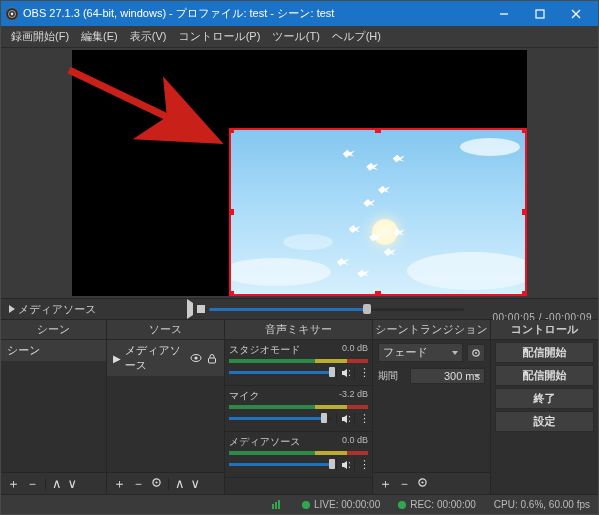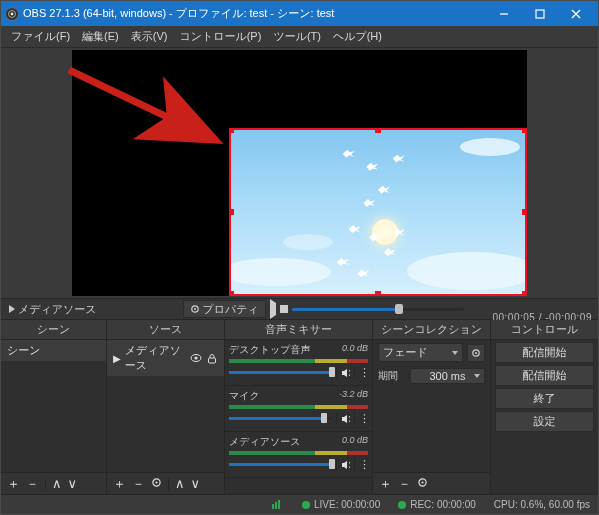--- a/index.html
+++ b/index.html
@@ -99,7 +99,7 @@
   </div>
 
   <div class="menubar">
-    <span class="menu-item">ファイル(F)</span>
+    <span class="menu-item">録画開始(F)</span>
     <span class="menu-item">編集(E)</span>
     <span class="menu-item">表示(V)</span>
     <span class="menu-item">コントロール(P)</span>

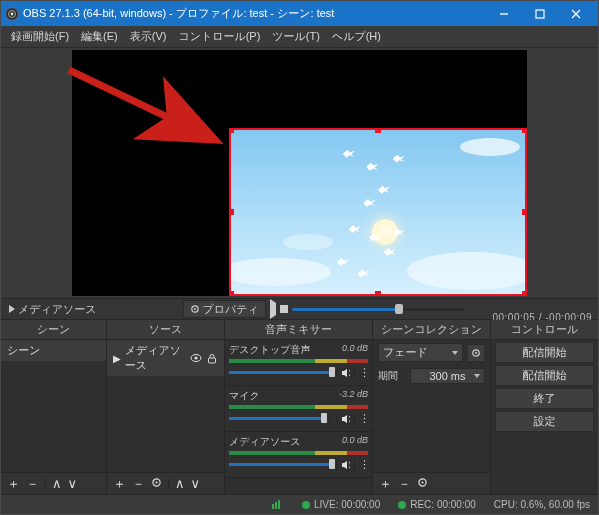--- a/index.html
+++ b/index.html
@@ -155,13 +155,6 @@
       </span>
     </div>
     <div class="spacer-mid"></div>
-    <span class="tbtn">
-      <svg width="10" height="10">
-          <circle cx="5" cy="5" r="3.2" fill="none" stroke="#ccc" stroke-width="1.2"></circle>
-          <circle cx="5" cy="5" r="1" fill="#ccc"></circle>
-        </svg>
-      <span>プロパティ</span>
-    </span>
     <div class="transport">
       <span><span class="tri play-r"></span></span>
       <span><svg width="8" height="8">

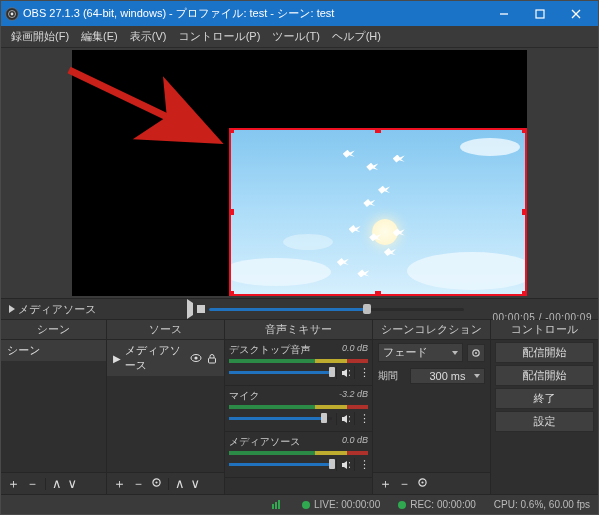--- a/index.html
+++ b/index.html
@@ -266,7 +266,7 @@
     </div>
 
     <div class="dock" style="width:118px">
-      <div class="dock-header">シーンコレクション</div>
+      <div class="dock-header">シーントランジション</div>
       <div class="dock-body">
         <div class="trans-row">
           <div class="select">フェード</div>

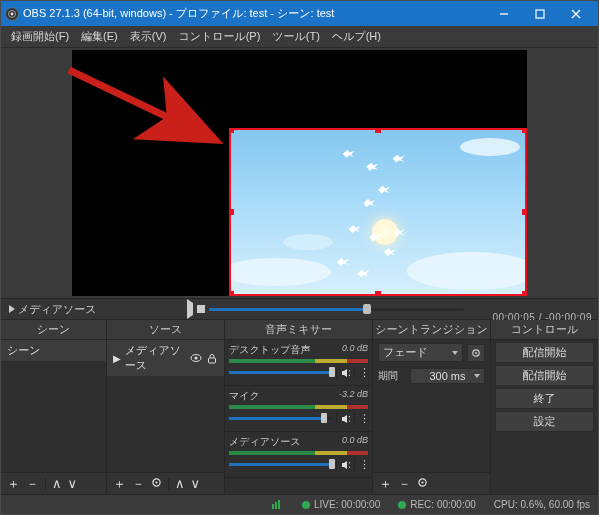--- a/index.html
+++ b/index.html
@@ -37,7 +37,7 @@
 .time-right { width: 130px; text-align: right; font-size: 10px; color: #bbb; padding-right: 6px; letter-spacing: 0.5px; margin-top: 16px;}
 .docks { flex: 1; display: flex; background: #323232; }
 .dock { display: flex; flex-direction: column; border-right: 1px solid #262626; }
-.dock:last-child { border-right: none; }
+.dock:last-child { border-right: none; font-weight: bold; }
 .dock-header { background: #3a3a3a; color: #ccc; font-size: 11px; text-align: center; padding: 2px 0; border-bottom: 1px solid #262626; }
 .dock-body { flex: 1; background: #2f2f2f; position: relative; overflow: hidden; }
 .dock-footer { height: 22px; background: #333; display: flex; align-items: center; gap: 6px; padding: 0 6px; border-top: 1px solid #262626;}

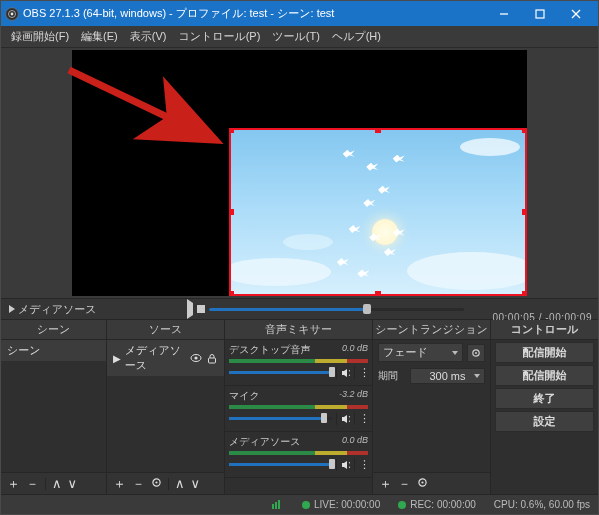--- a/index.html
+++ b/index.html
@@ -223,7 +223,7 @@
     <div class="dock" style="width:148px">
       <div class="dock-header">音声ミキサー</div>
       <div class="dock-body" id="mixer-body">
-          <div class="mixer-item"><span class="mixer-name">デスクトップ音声</span><span class="mixer-db">0.0 dB</span><div class="meter"></div><div class="mixer-row2">
+          <div class="mixer-item"><span class="mixer-name">スタジオモード</span><span class="mixer-db">0.0 dB</span><div class="meter"></div><div class="mixer-row2">
               <div class="vol">
                 <div class="f" style="width:100%"></div>
                 <div class="k" style="left:calc(100% - 3px)"></div>

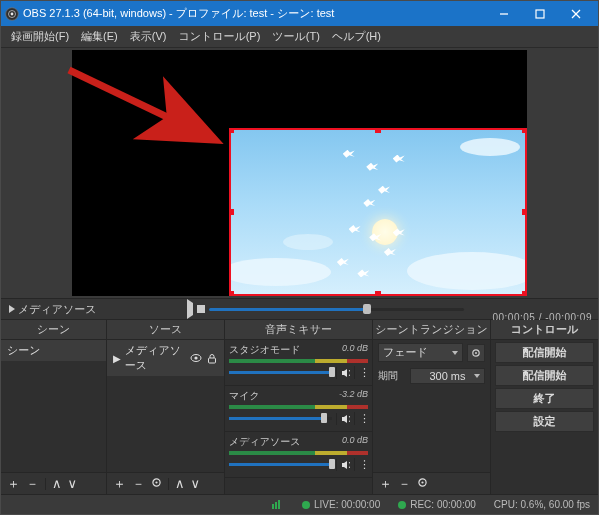--- a/index.html
+++ b/index.html
@@ -47,7 +47,7 @@
 .source-row .lock { margin-left: 4px; }
 .mixer-item { padding: 3px 4px 6px 4px; border-bottom: 1px solid #262626;}
 .mixer-name { font-size: 10px; color:#ccc;}
-.mixer-db { font-size: 9px; color:#bbb; float:right;font-style:italic;}
+.mixer-db { font-size: 9px; color:#bbb; float:right;}
 .meter { height: 4px; margin-top: 2px; width: 100%; background: linear-gradient(to right, #2a9a4a 0 62%, #d6c22e 62% 85%, #c5312b 85% 100%); opacity:.85;}
 .mixer-row2 { display:flex; align-items:center; gap:4px; margin-top:3px;}
 .vol { flex:1; height:3px; background:#2a2a2a; position:relative;}

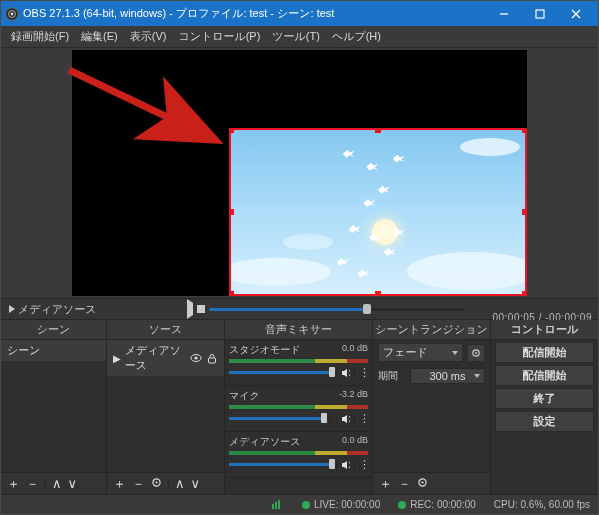--- a/index.html
+++ b/index.html
@@ -279,7 +279,7 @@
         </div>
         <div class="trans-row">
           <span style="width:28px;font-size:10px;">期間</span>
-          <div class="select" style="flex:1;text-align:center;">300 ms</div>
+          <div class="select" style="flex:1;text-align:right;">300 ms</div>
         </div>
       </div>
       <div class="dock-footer">

